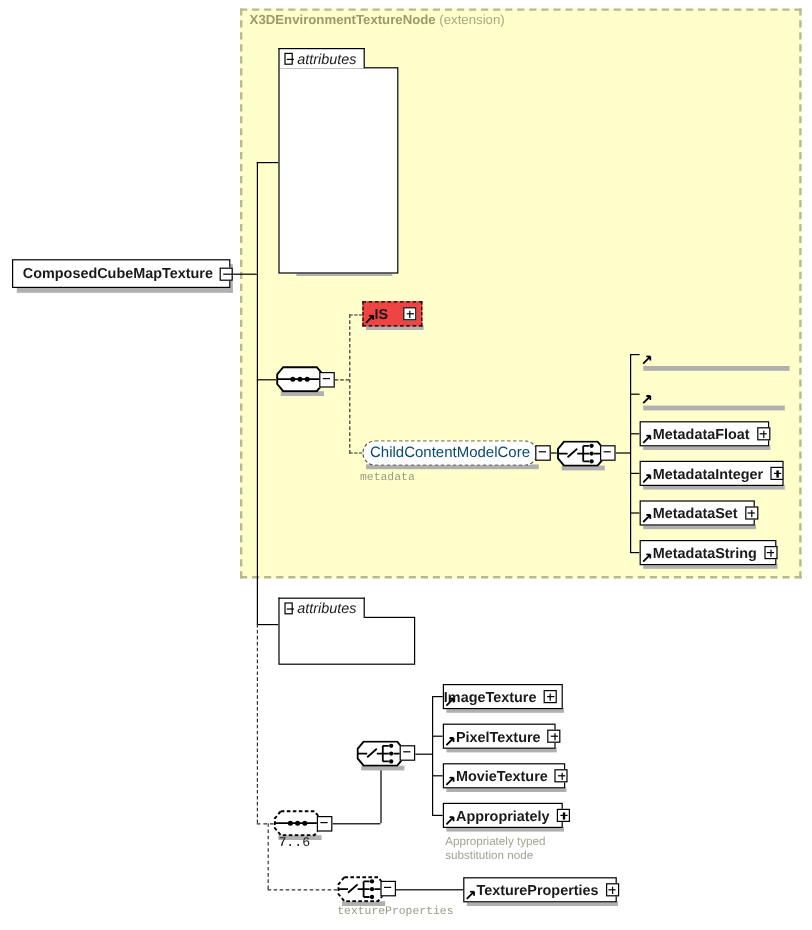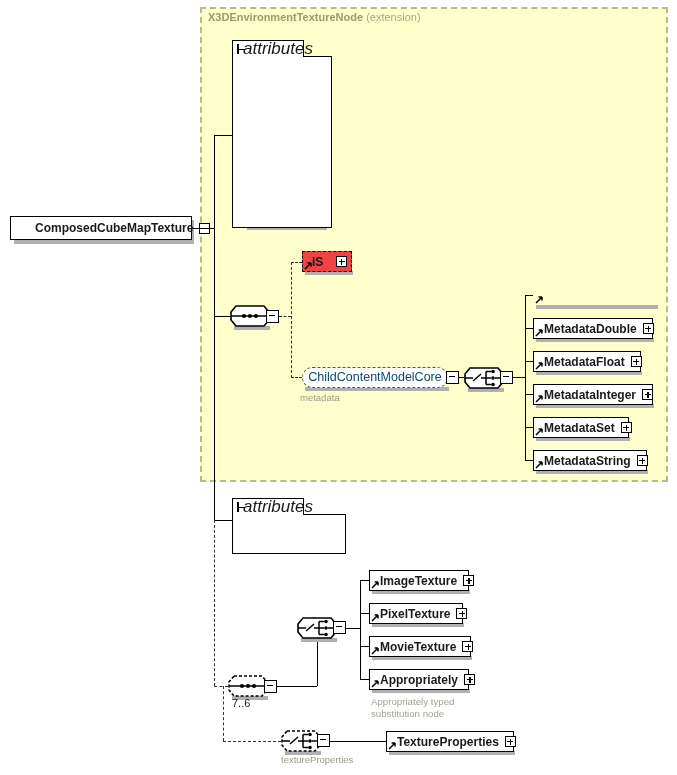--- a/index.html
+++ b/index.html
@@ -107,7 +107,7 @@
     z-index:3;
   }
   .attr-tab .tablabel{
-    font-size:17px;font-style:italic;color:#1a1a1a;margin-left:4px;white-space:nowrap;
+    font-size:12px;font-style:italic;color:#1a1a1a;margin-left:4px;white-space:nowrap;
   }
   .attr-tab .mini{
     width:10px;height:10px;box-sizing:border-box;border:1.2px solid #000;background:#fff;position:relative;

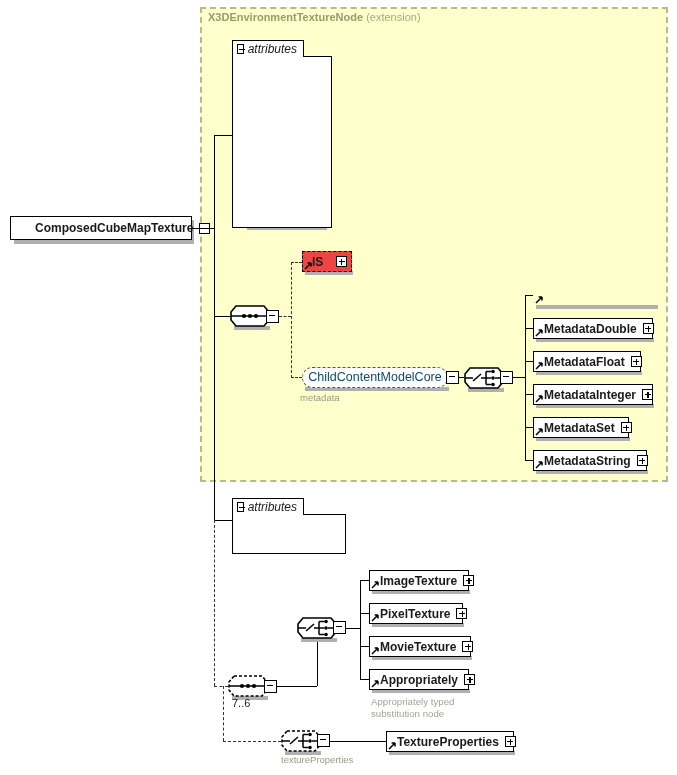--- a/index.html
+++ b/index.html
@@ -166,7 +166,7 @@
 
   <div class="shadow" style="left:14px;top:240px;width:180px;height:4px;"></div>
   <div class="shadow" style="left:190px;top:220px;width:4px;height:24px;"></div>
-  <div class="nodebox" style="left:10px;top:216px;width:182px;height:24px;padding-left:24px;padding-right:4px;justify-content:space-between;">
+  <div class="nodebox" style="left:10px;top:216px;width:182px;height:24px;padding-left:8px;padding-right:4px;justify-content:space-between;">
     <span class="lbl">ComposedCubeMapTexture</span>
     <span class="ctrl-inline"></span>
   </div>

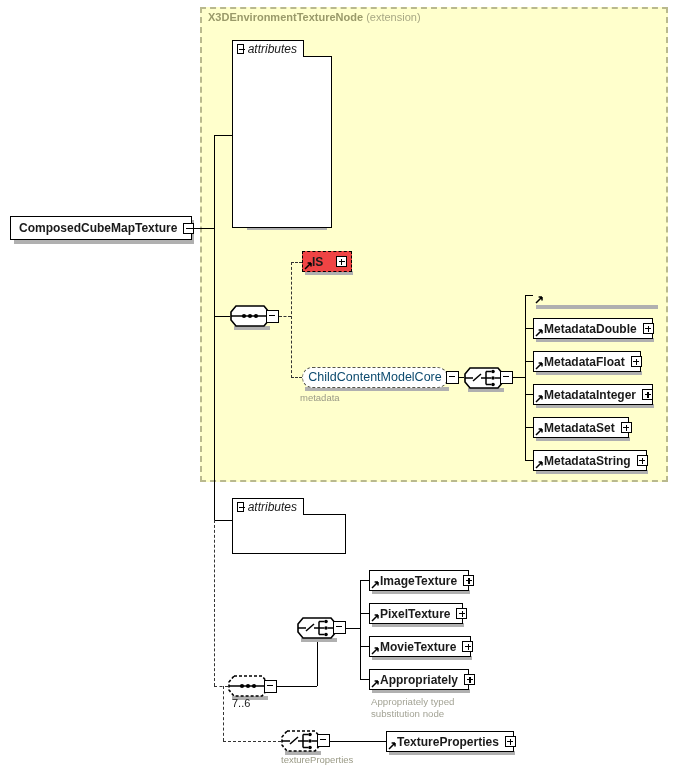--- a/index.html
+++ b/index.html
@@ -287,10 +287,6 @@
     </svg>
 
   <div class="shadow" style="left:536px;top:338px;width:118px;height:4px;"></div>
-  <div class="nodebox" style="left:533px;top:318px;width:120px;height:21px;justify-content:space-between;padding-left:10px;">
-    <span class="lbl">MetadataDouble</span>
-    <span class="ctrl-inline plus"></span>
-  </div>
   <svg class="refarrow" viewBox="0 0 8 8" style="left:535px;top:329px;">
     <path d="M1,7 L7,1 M7,1 L3.6,1 M7,1 L7,4.4" stroke="#000" stroke-width="1.5" fill="none"></path>
     </svg>

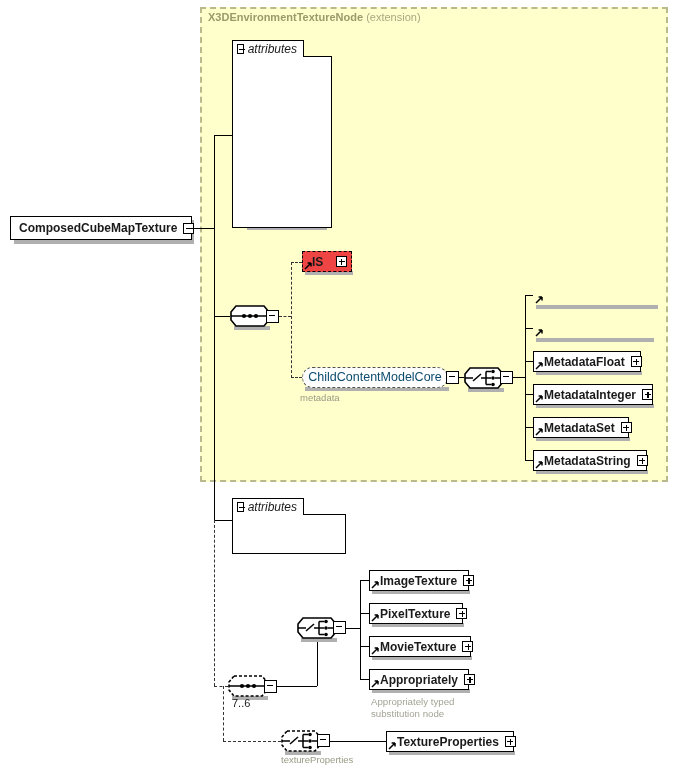--- a/index.html
+++ b/index.html
@@ -137,6 +137,7 @@
     font-size:9.5px;
     color:#9a9a86;
     white-space:nowrap;
+    font-family:Liberation Mono, monospace;
   }
   .caption.dark{color:#1a1a1a;font-size:11px;}
   .subnote{

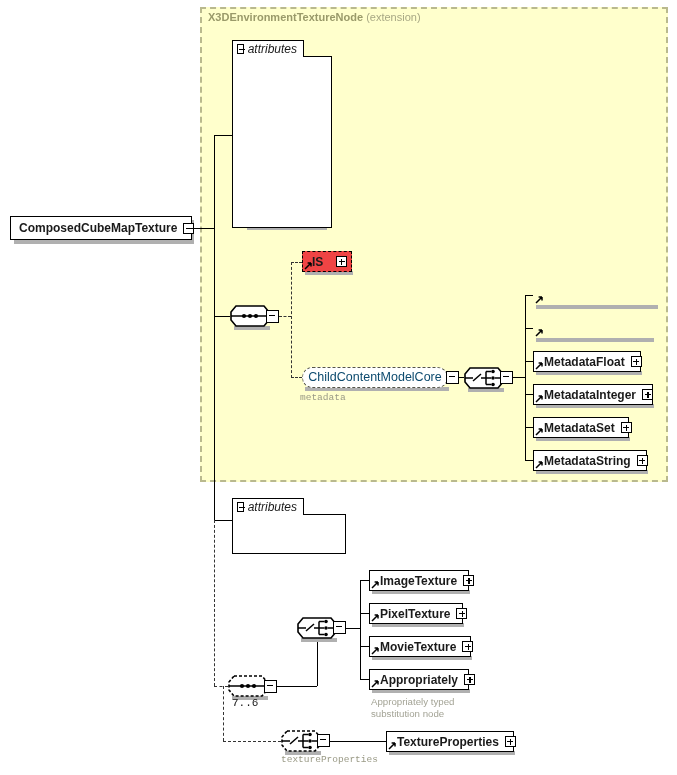--- a/index.html
+++ b/index.html
@@ -392,7 +392,7 @@
   <div class="line-h" style="left:360px;top:679px;width:9px;"></div>
 
   <div class="shadow" style="left:372px;top:590px;width:98px;height:4px;"></div>
-  <div class="nodebox" style="left:369px;top:570px;width:100px;height:21px;justify-content:space-between;padding-left:10px;">
+  <div class="nodebox" style="left:369px;top:570px;width:100px;height:21px;justify-content:flex-end;padding-left:10px;">
     <span class="lbl">ImageTexture</span>
     <span class="ctrl-inline plus"></span>
   </div>

